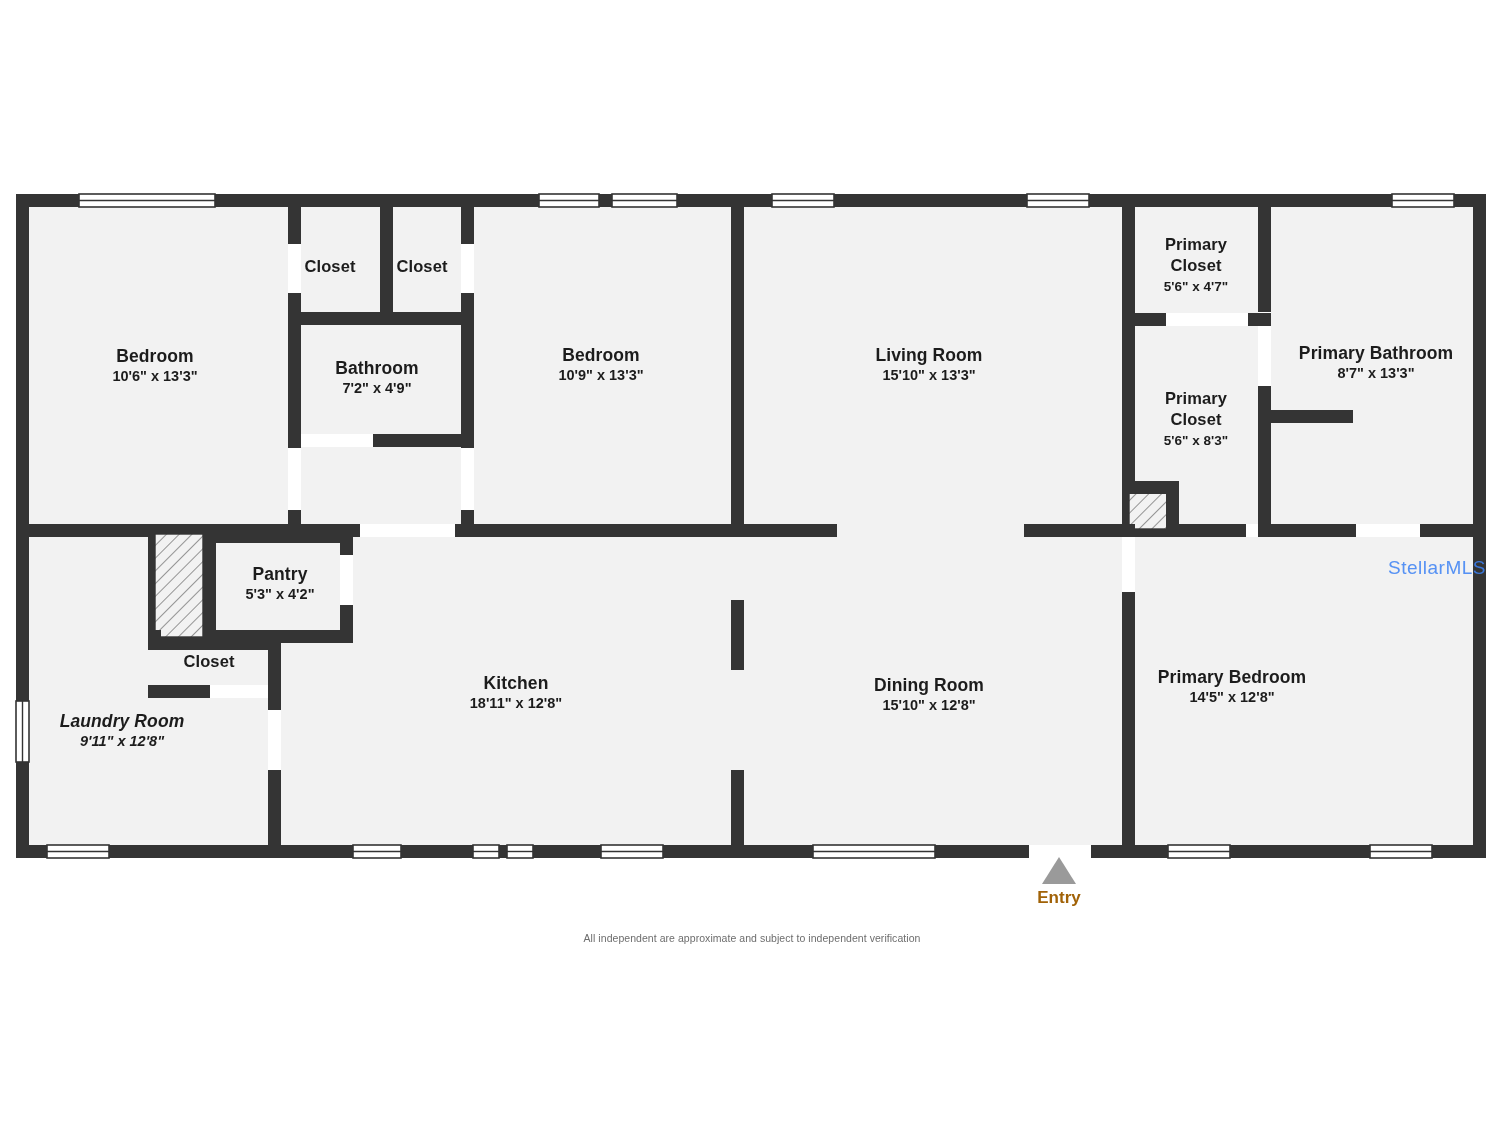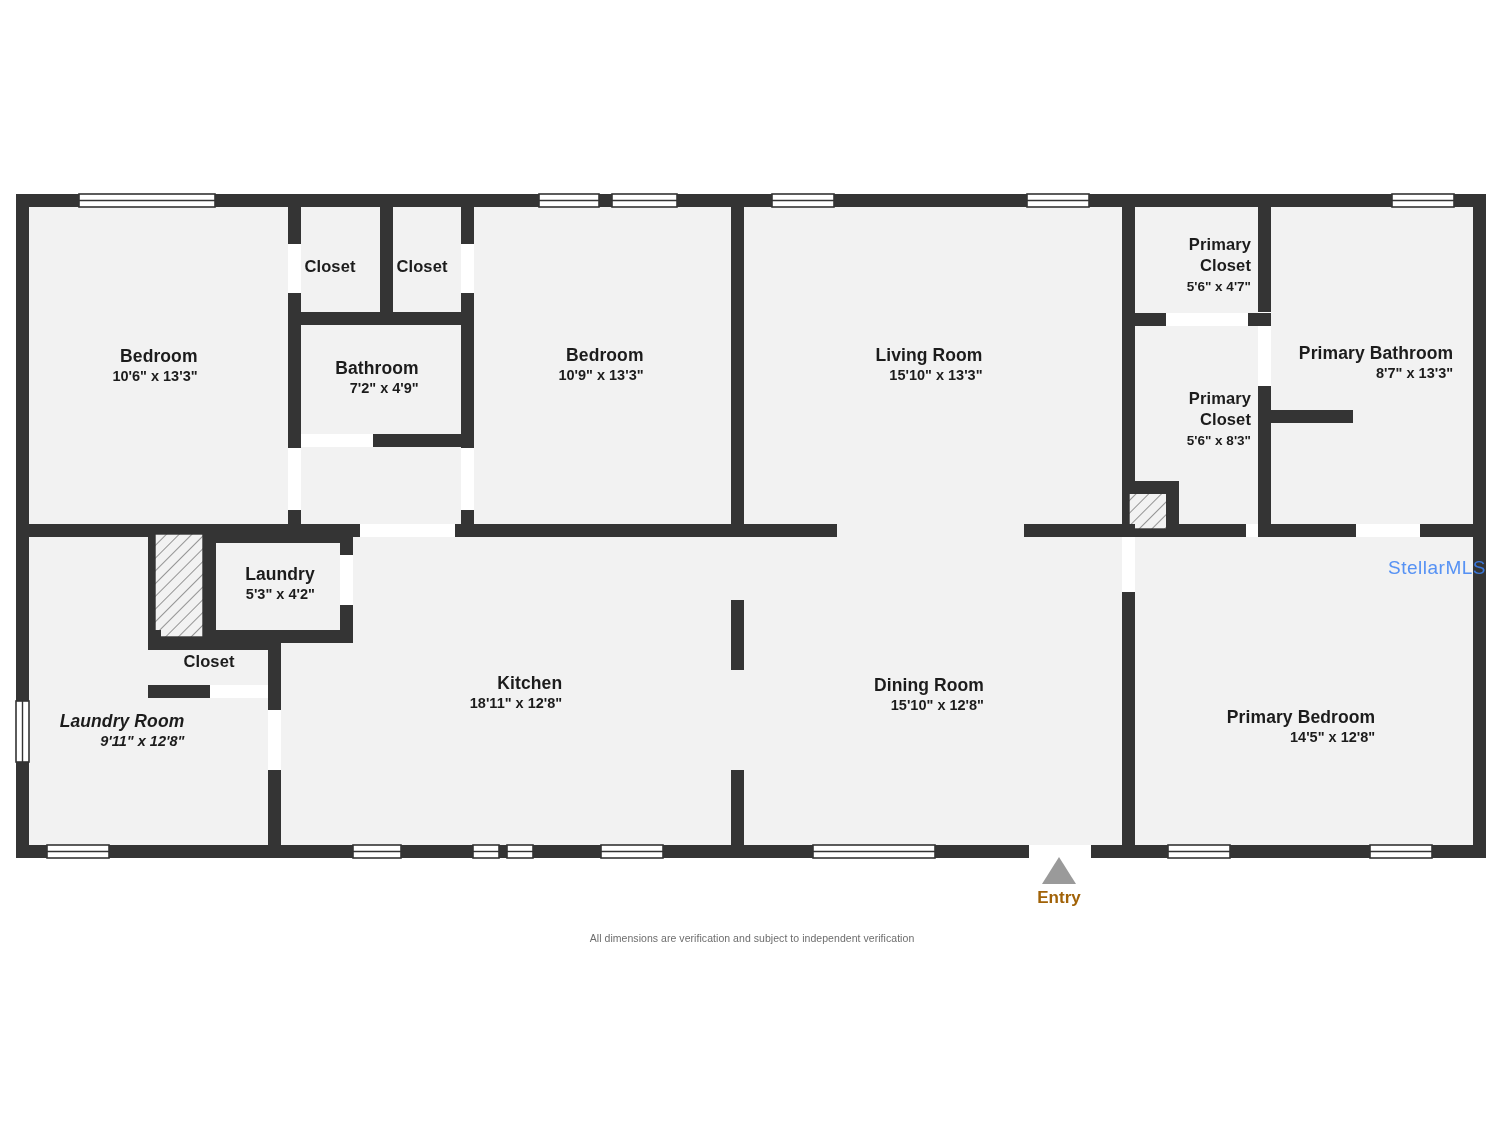--- a/index.html
+++ b/index.html
@@ -29,7 +29,7 @@
   }
   .room-label {
     position: absolute;
-    text-align: right;
+    text-align: center;
     color: #1c1c1c;
     line-height: 1.15;
     pointer-events: none;

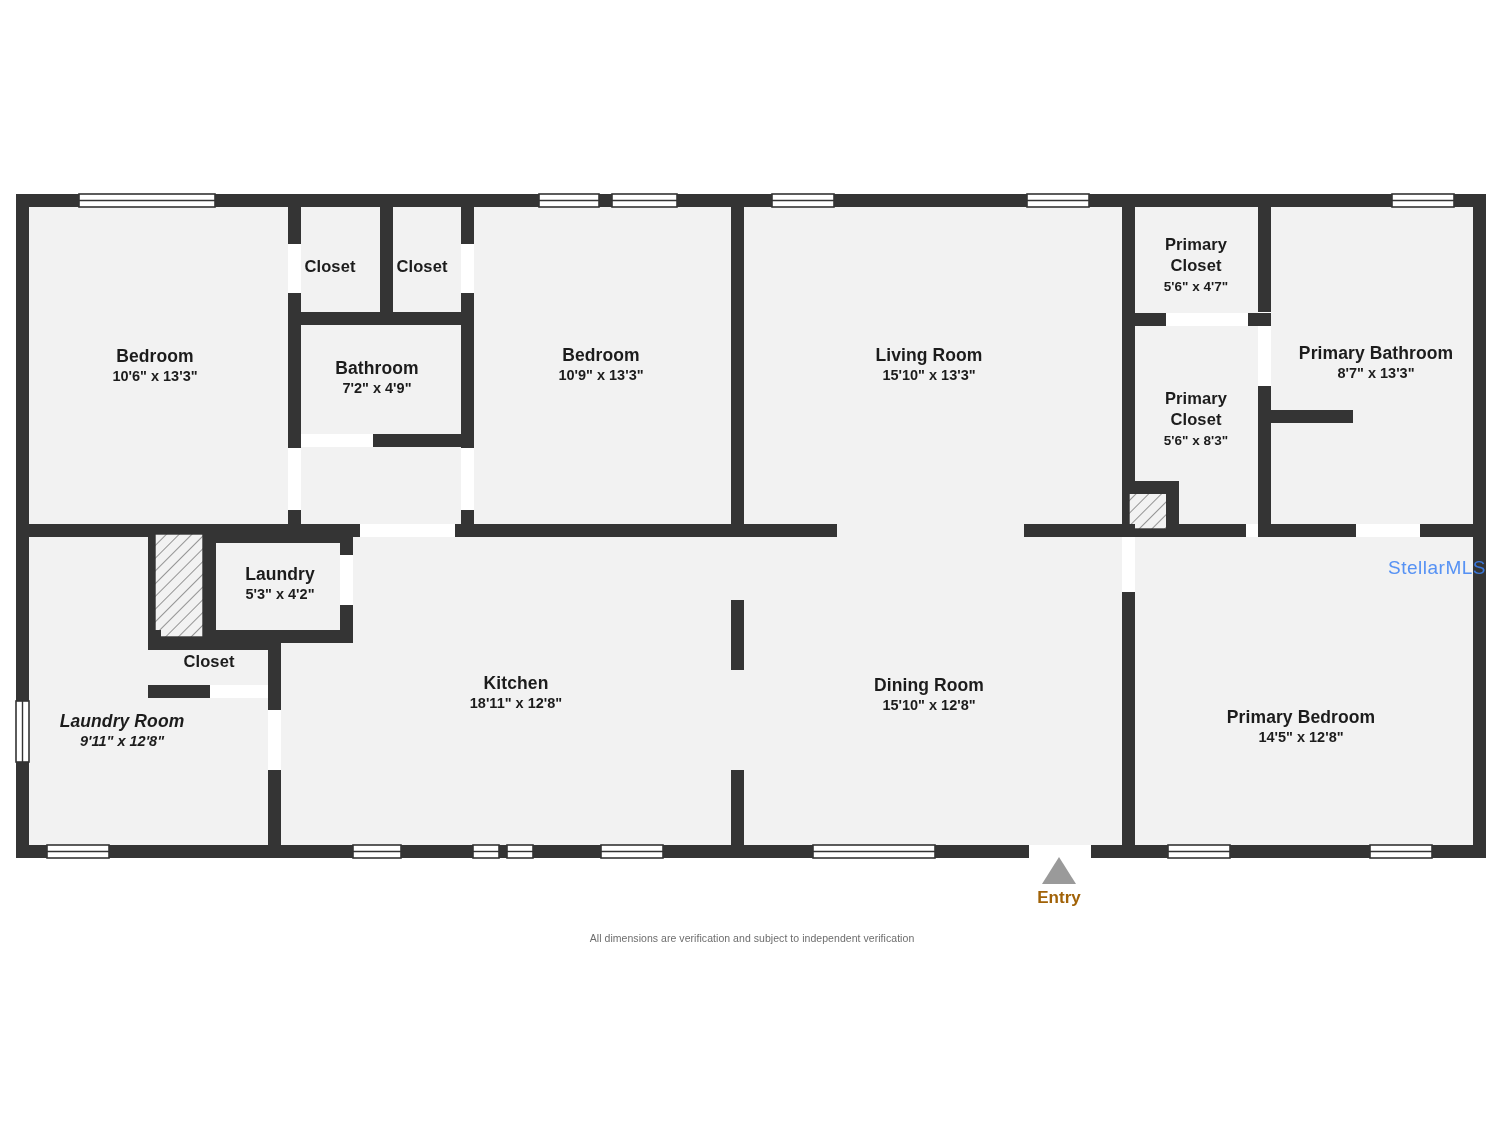--- a/index.html
+++ b/index.html
@@ -388,7 +388,7 @@
   </div>
 
   <div class="room-label" style="left:280px; top:583px;">
-    <span class="rl-name">Laundry</span>
+    <span class="rl-name">Pantry</span>
     <span class="rl-dims">5'3" x 4'2"</span>
   </div>
 

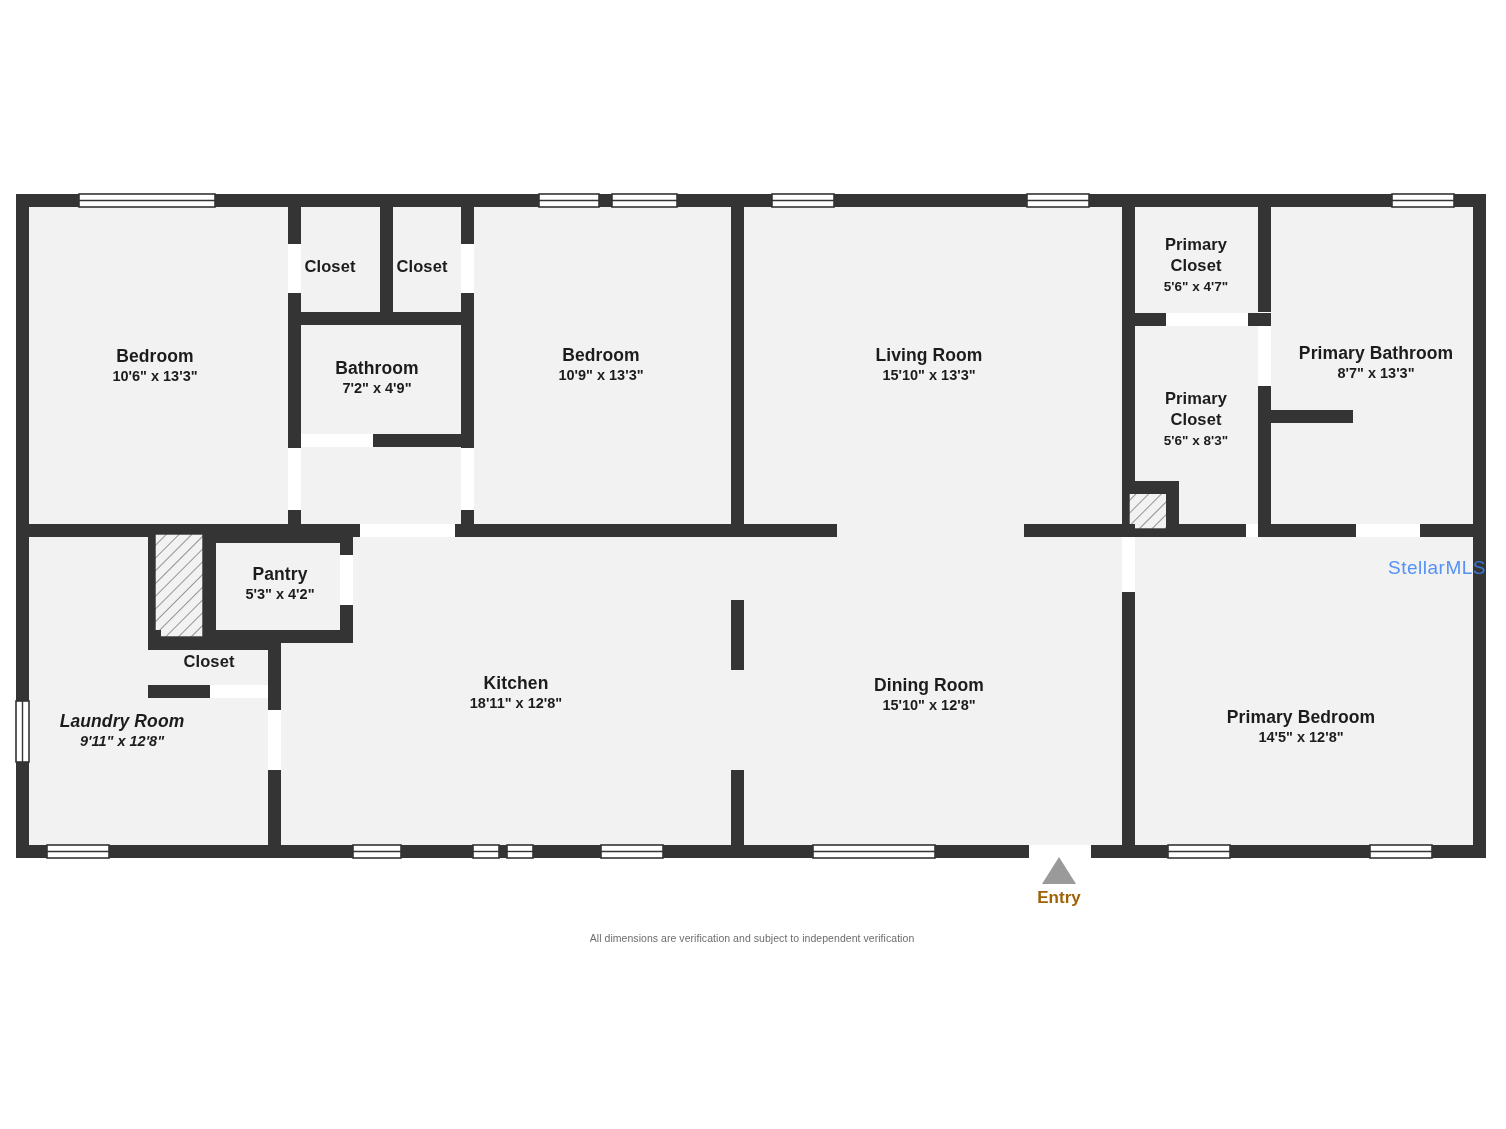--- a/index.html
+++ b/index.html
@@ -411,7 +411,7 @@
     <span class="rl-dims">15'10" x 12'8"</span>
   </div>
 
-  <div class="room-label" style="left:1301px; top:686px;margin-top:40px;">
+  <div class="room-label" style="left:1232px; top:686px;">
     <span class="rl-name">Primary Bedroom</span>
     <span class="rl-dims">14'5" x 12'8"</span>
   </div>

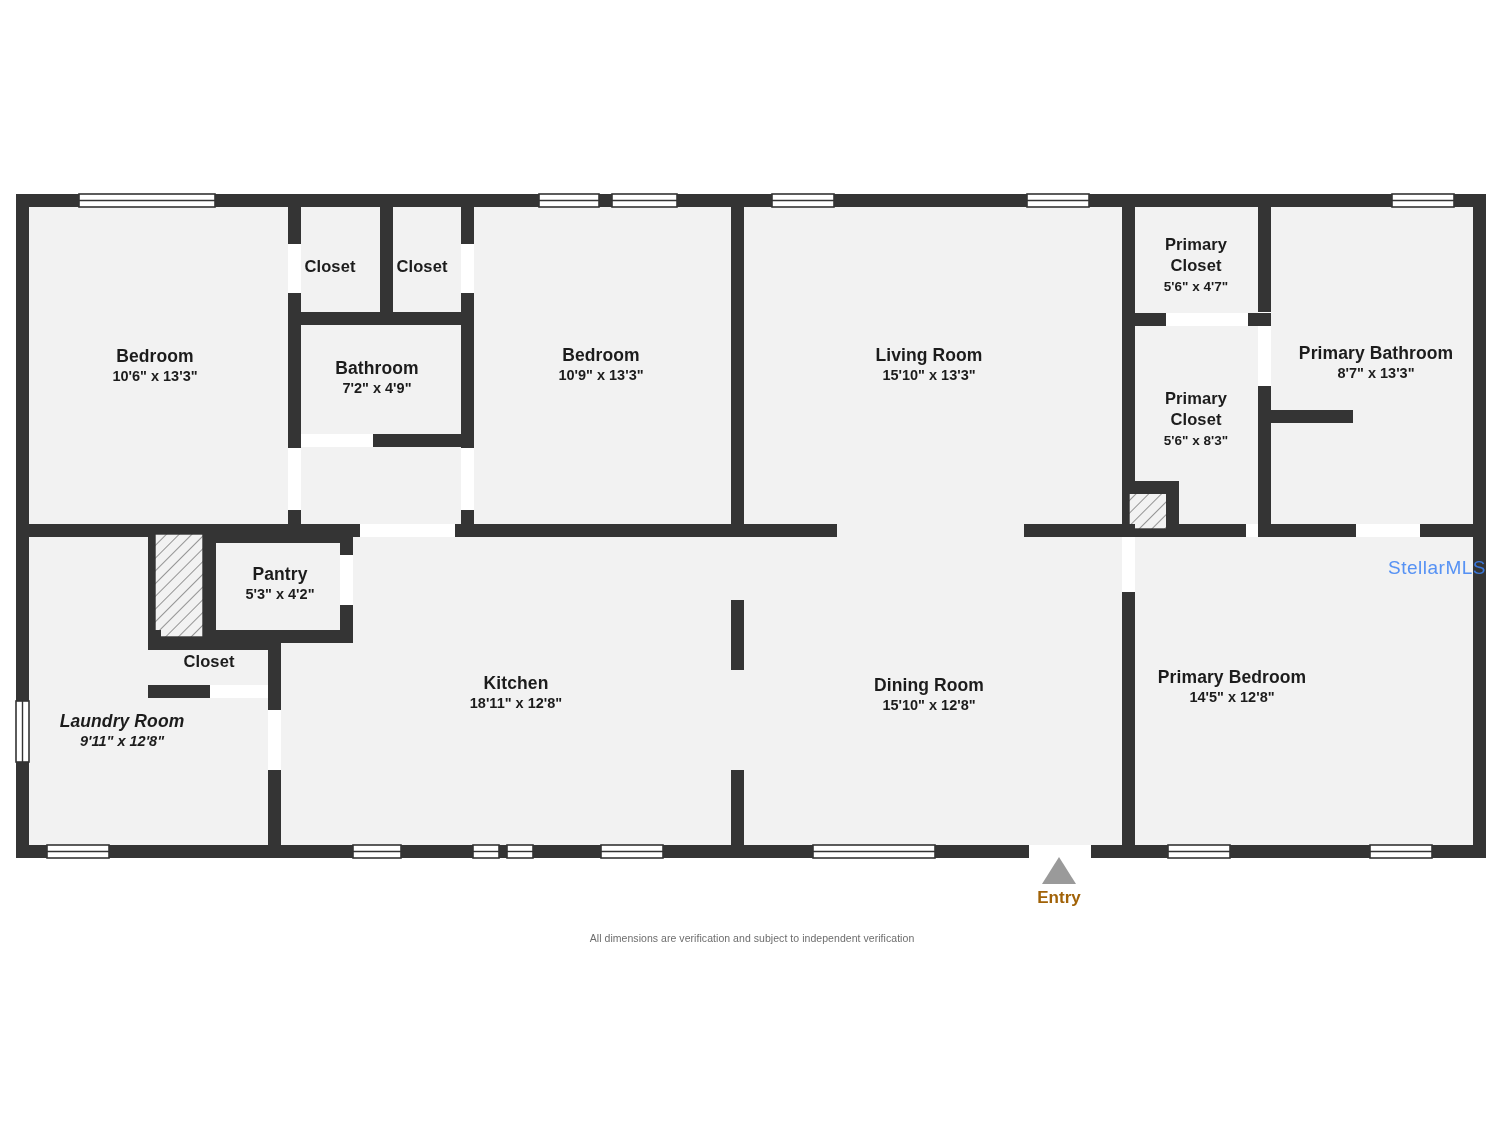--- a/index.html
+++ b/index.html
@@ -418,7 +418,7 @@
 
   <div class="entry-label" style="left:1059px; top:888px;">Entry</div>
 
-  <div class="disclaimer" style="left:752px; top:932px;">All dimensions are verification and subject to independent verification</div>
+  <div class="disclaimer" style="left:752px; top:932px;">All independent are approximate and subject to independent verification</div>
 
   <div class="watermark" style="left:1437px; top:568px;">StellarMLS</div>
 

